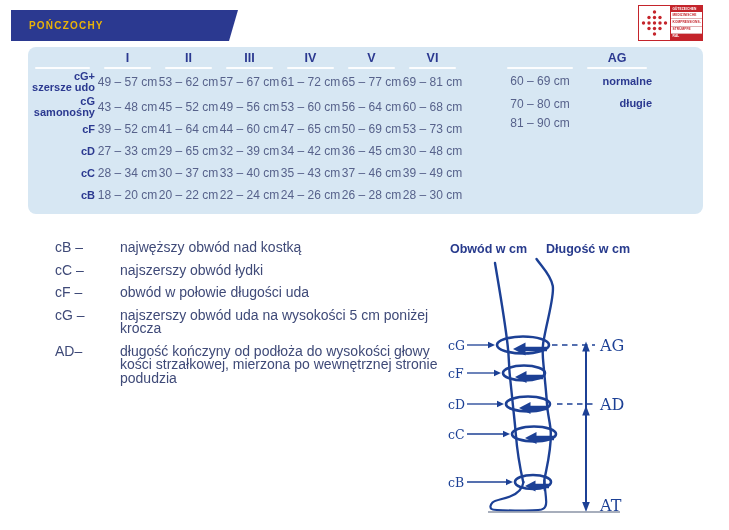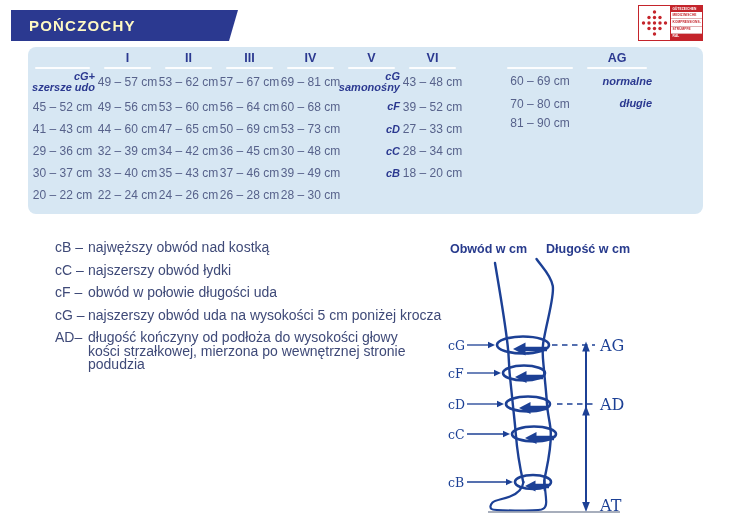--- a/index.html
+++ b/index.html
@@ -15,7 +15,7 @@
     clip-path:polygon(0 0,100% 0,calc(100% - 9px) 100%,0 100%);
     display:flex;align-items:center;box-sizing:border-box;padding-left:18px;
   }
-  .banner-title{color:#fef9c3;font-size:15px;font-weight:700;letter-spacing:1.2px;}
+  .banner-title{color:#eab308;font-size:10px;font-weight:700;letter-spacing:1.2px;}
   
   .ral{
     position:absolute;left:638px;top:5px;width:65px;height:36px;

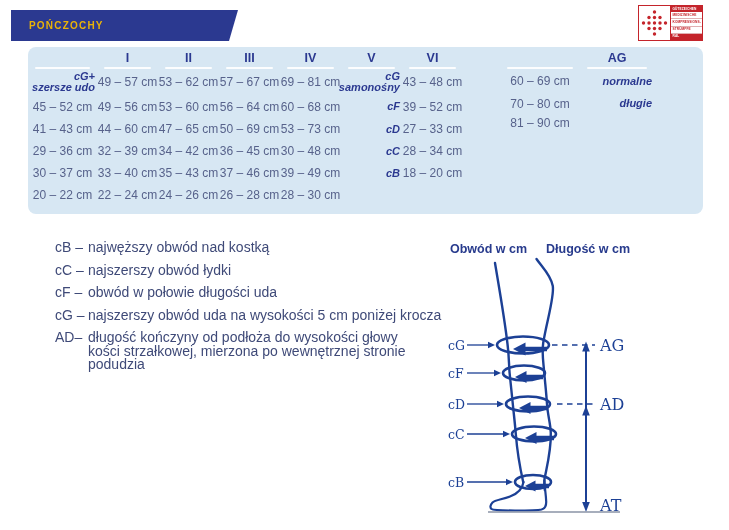--- a/index.html
+++ b/index.html
@@ -49,7 +49,7 @@
   }
   .cell.rowlabel{
     justify-content:flex-end;text-align:right;color:#2b3990;font-weight:700;
-    font-size:11px;line-height:11px;white-space:pre-line;padding-right:2px;font-style:italic;
+    font-size:11px;line-height:11px;white-space:pre-line;padding-right:2px;
   }
   .cell.val{color:#57628b;font-size:12px;}
   

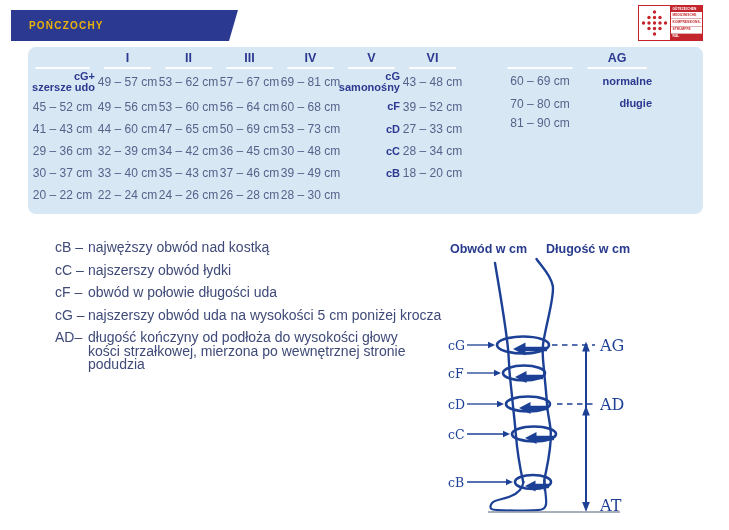--- a/index.html
+++ b/index.html
@@ -125,6 +125,7 @@
   <div class="cell val">49 – 57 cm</div>
   <div class="cell val">53 – 62 cm</div>
   <div class="cell val">57 – 67 cm</div>
+  <div class="cell val">61 – 72 cm</div>
   <div class="cell val">69 – 81 cm</div>
 
   <div class="cell rowlabel">cG

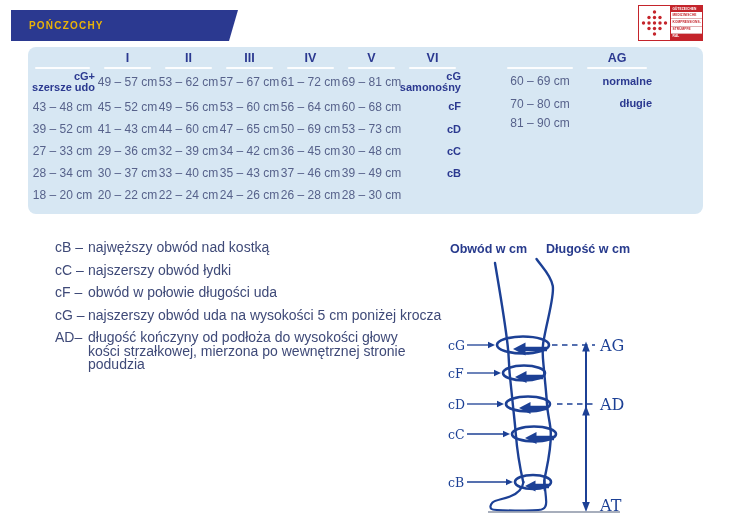--- a/index.html
+++ b/index.html
@@ -126,6 +126,7 @@
   <div class="cell val">53 – 62 cm</div>
   <div class="cell val">57 – 67 cm</div>
   <div class="cell val">61 – 72 cm</div>
+  <div class="cell val">65 – 77 cm</div>
   <div class="cell val">69 – 81 cm</div>
 
   <div class="cell rowlabel">cG

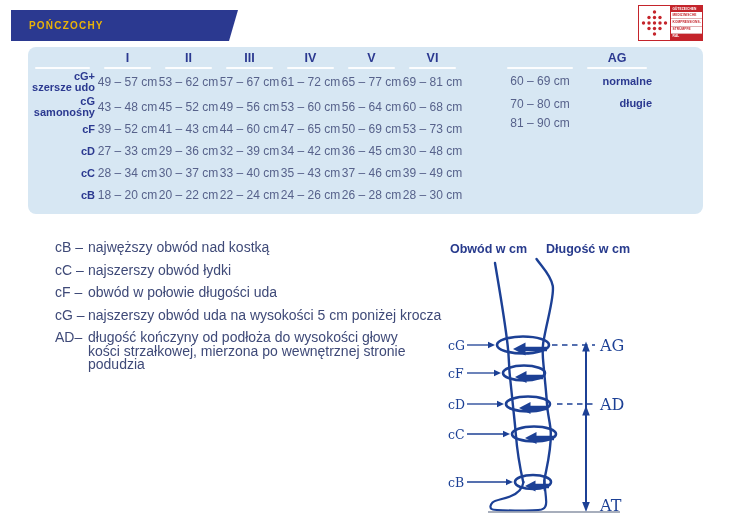--- a/index.html
+++ b/index.html
@@ -140,7 +140,7 @@
 
   <div class="cell rowlabel">cF</div>
   <div class="cell val">39 – 52 cm</div>
-  <div class="cell val">41 – 43 cm</div>
+  <div class="cell val">41 – 64 cm</div>
   <div class="cell val">44 – 60 cm</div>
   <div class="cell val">47 – 65 cm</div>
   <div class="cell val">50 – 69 cm</div>

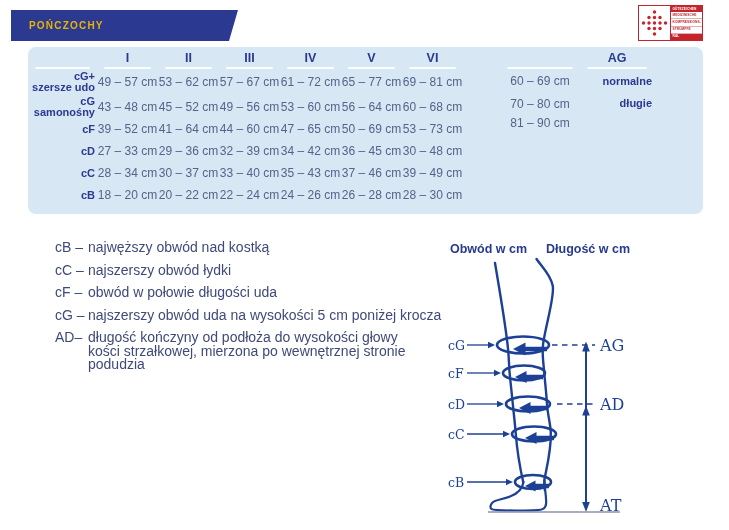--- a/index.html
+++ b/index.html
@@ -148,7 +148,7 @@
 
   <div class="cell rowlabel">cD</div>
   <div class="cell val">27 – 33 cm</div>
-  <div class="cell val">29 – 36 cm</div>
+  <div class="cell val">29 – 65 cm</div>
   <div class="cell val">32 – 39 cm</div>
   <div class="cell val">34 – 42 cm</div>
   <div class="cell val">36 – 45 cm</div>

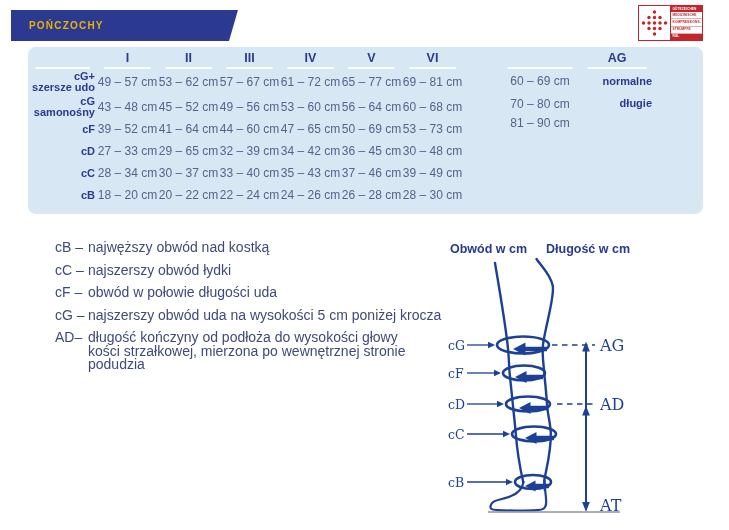--- a/index.html
+++ b/index.html
@@ -66,7 +66,7 @@
     margin-bottom:9px;color:#3f4a78;font-size:14px;line-height:13.5px;
   }
   .legend-key{white-space:nowrap;}
-  .legend-text{white-space:pre-line;}
+  .legend-text{white-space:pre-line;margin-left:32px;}
   
   .diagram{position:absolute;left:440px;top:230px;}
   .dg-sans{font-family:"Liberation Sans",sans-serif;font-size:12.5px;font-weight:600;fill:#283b8d;}

